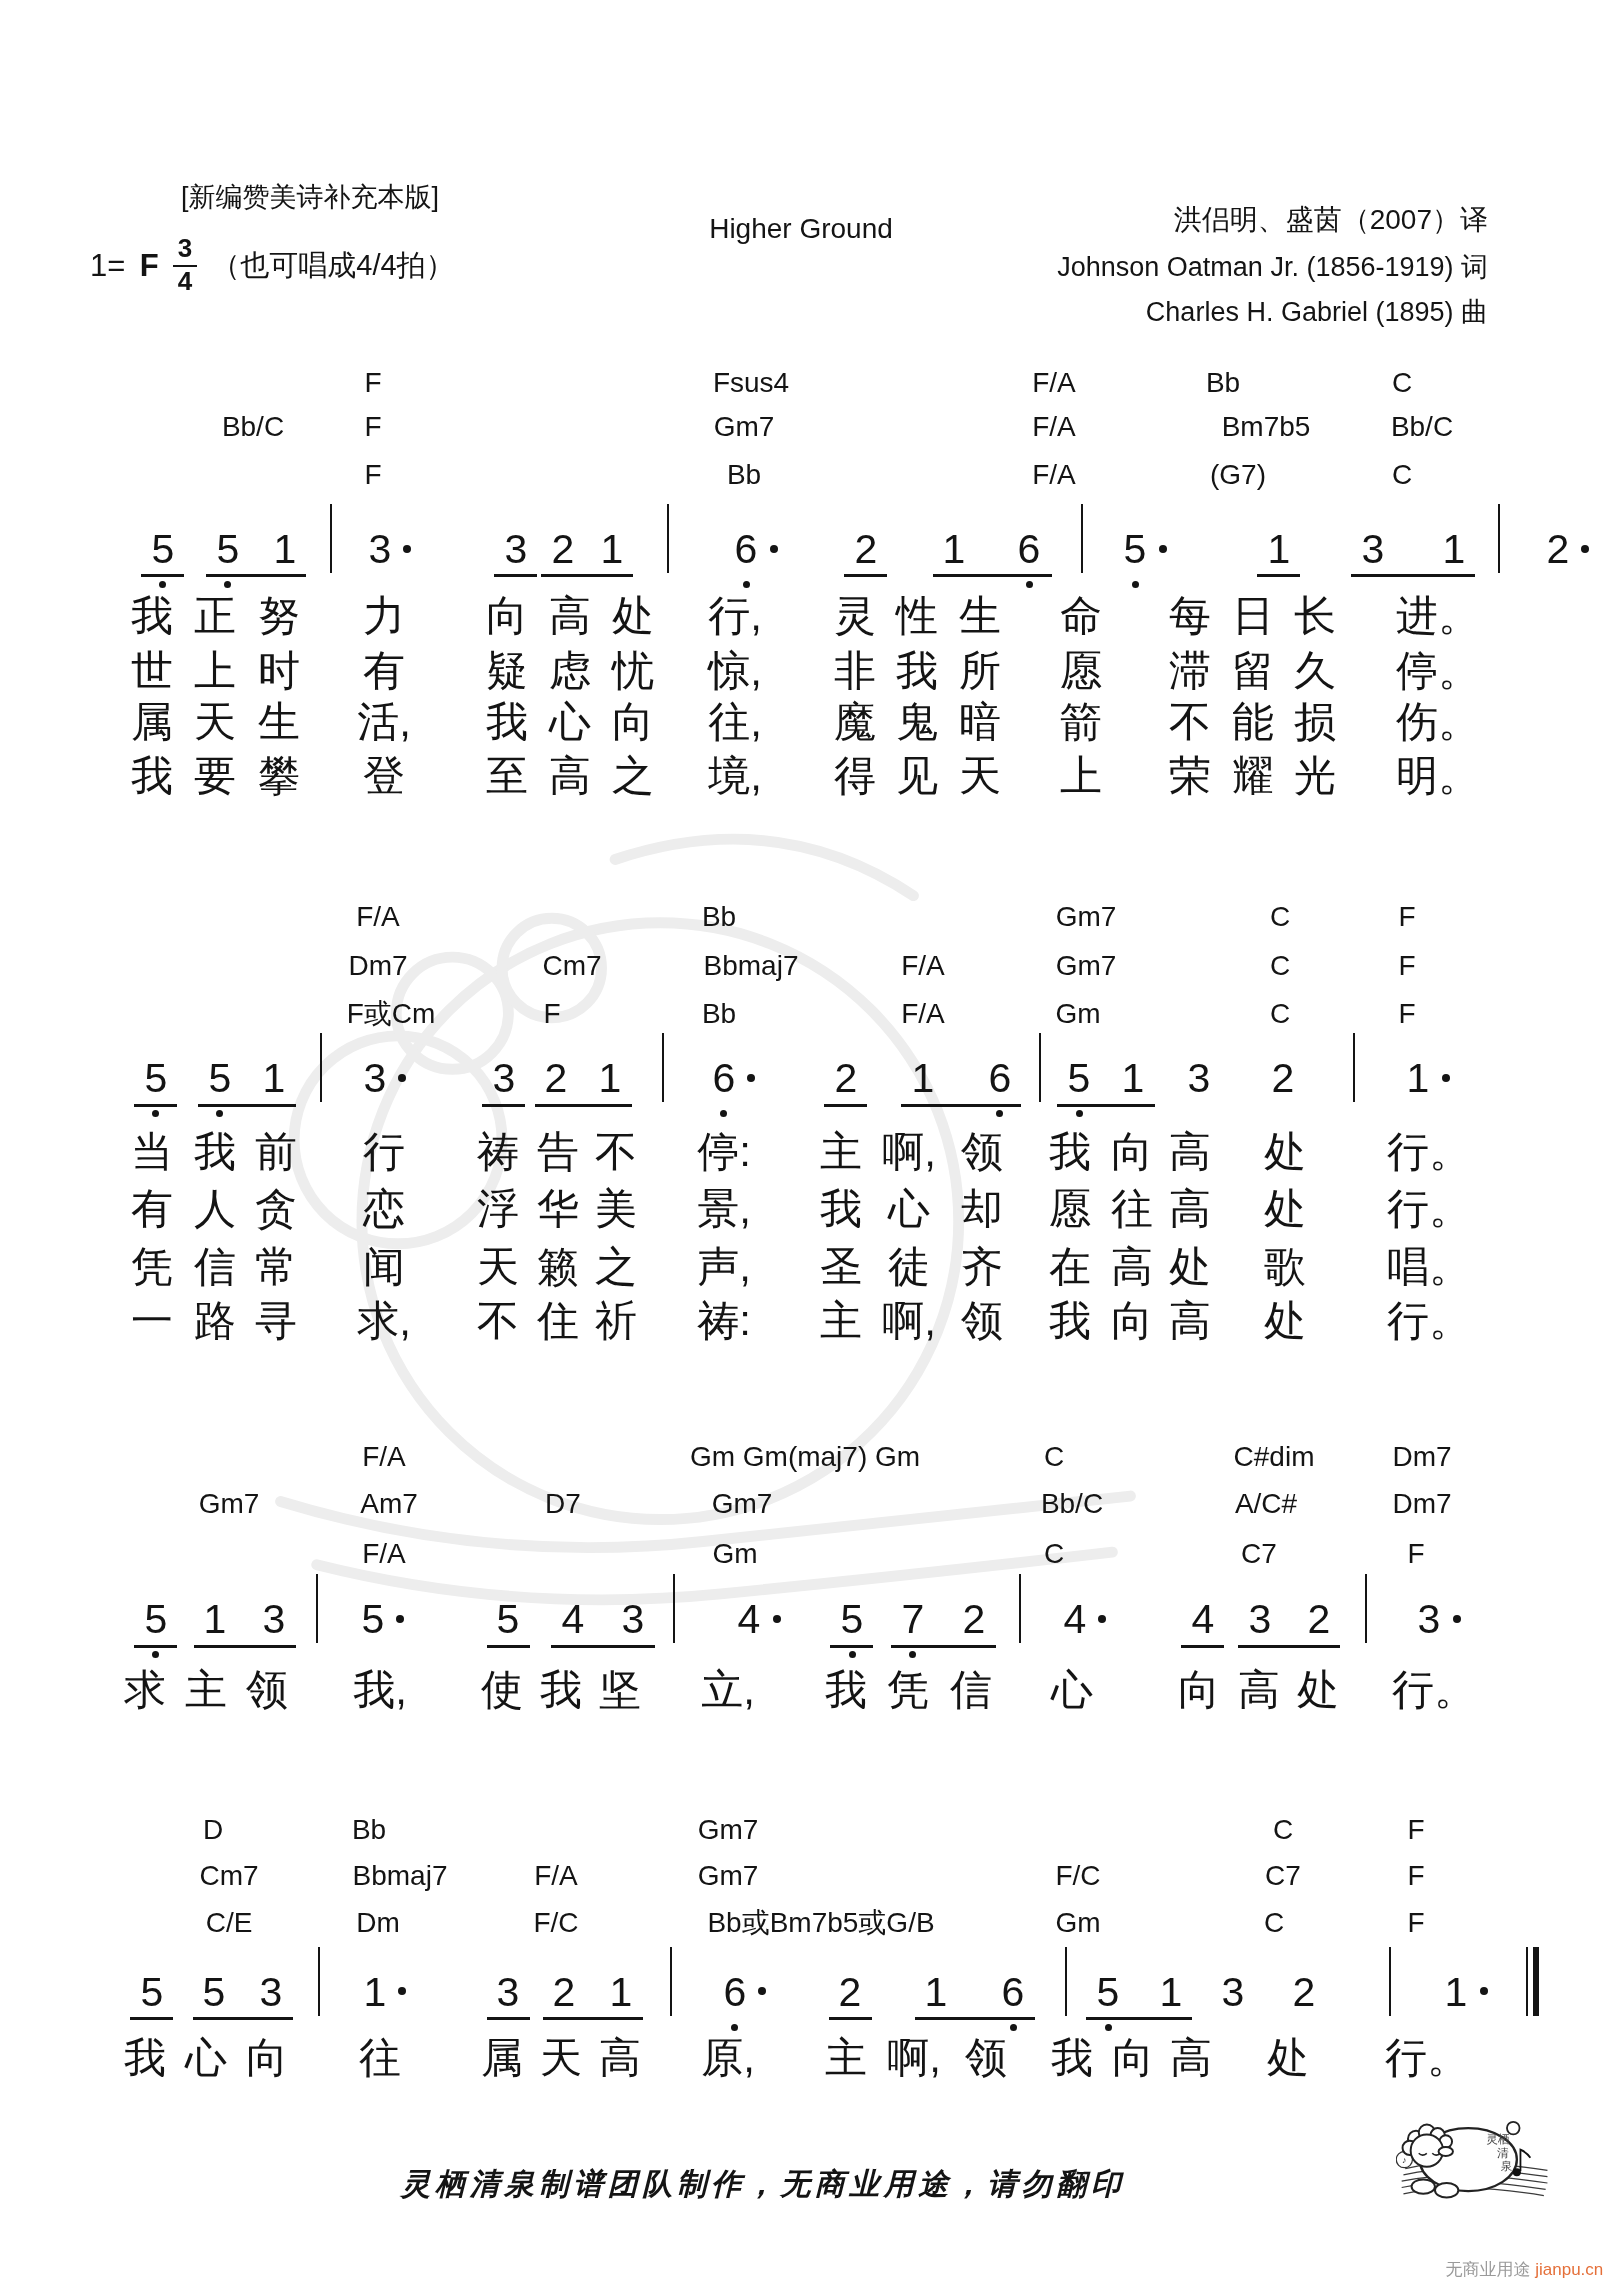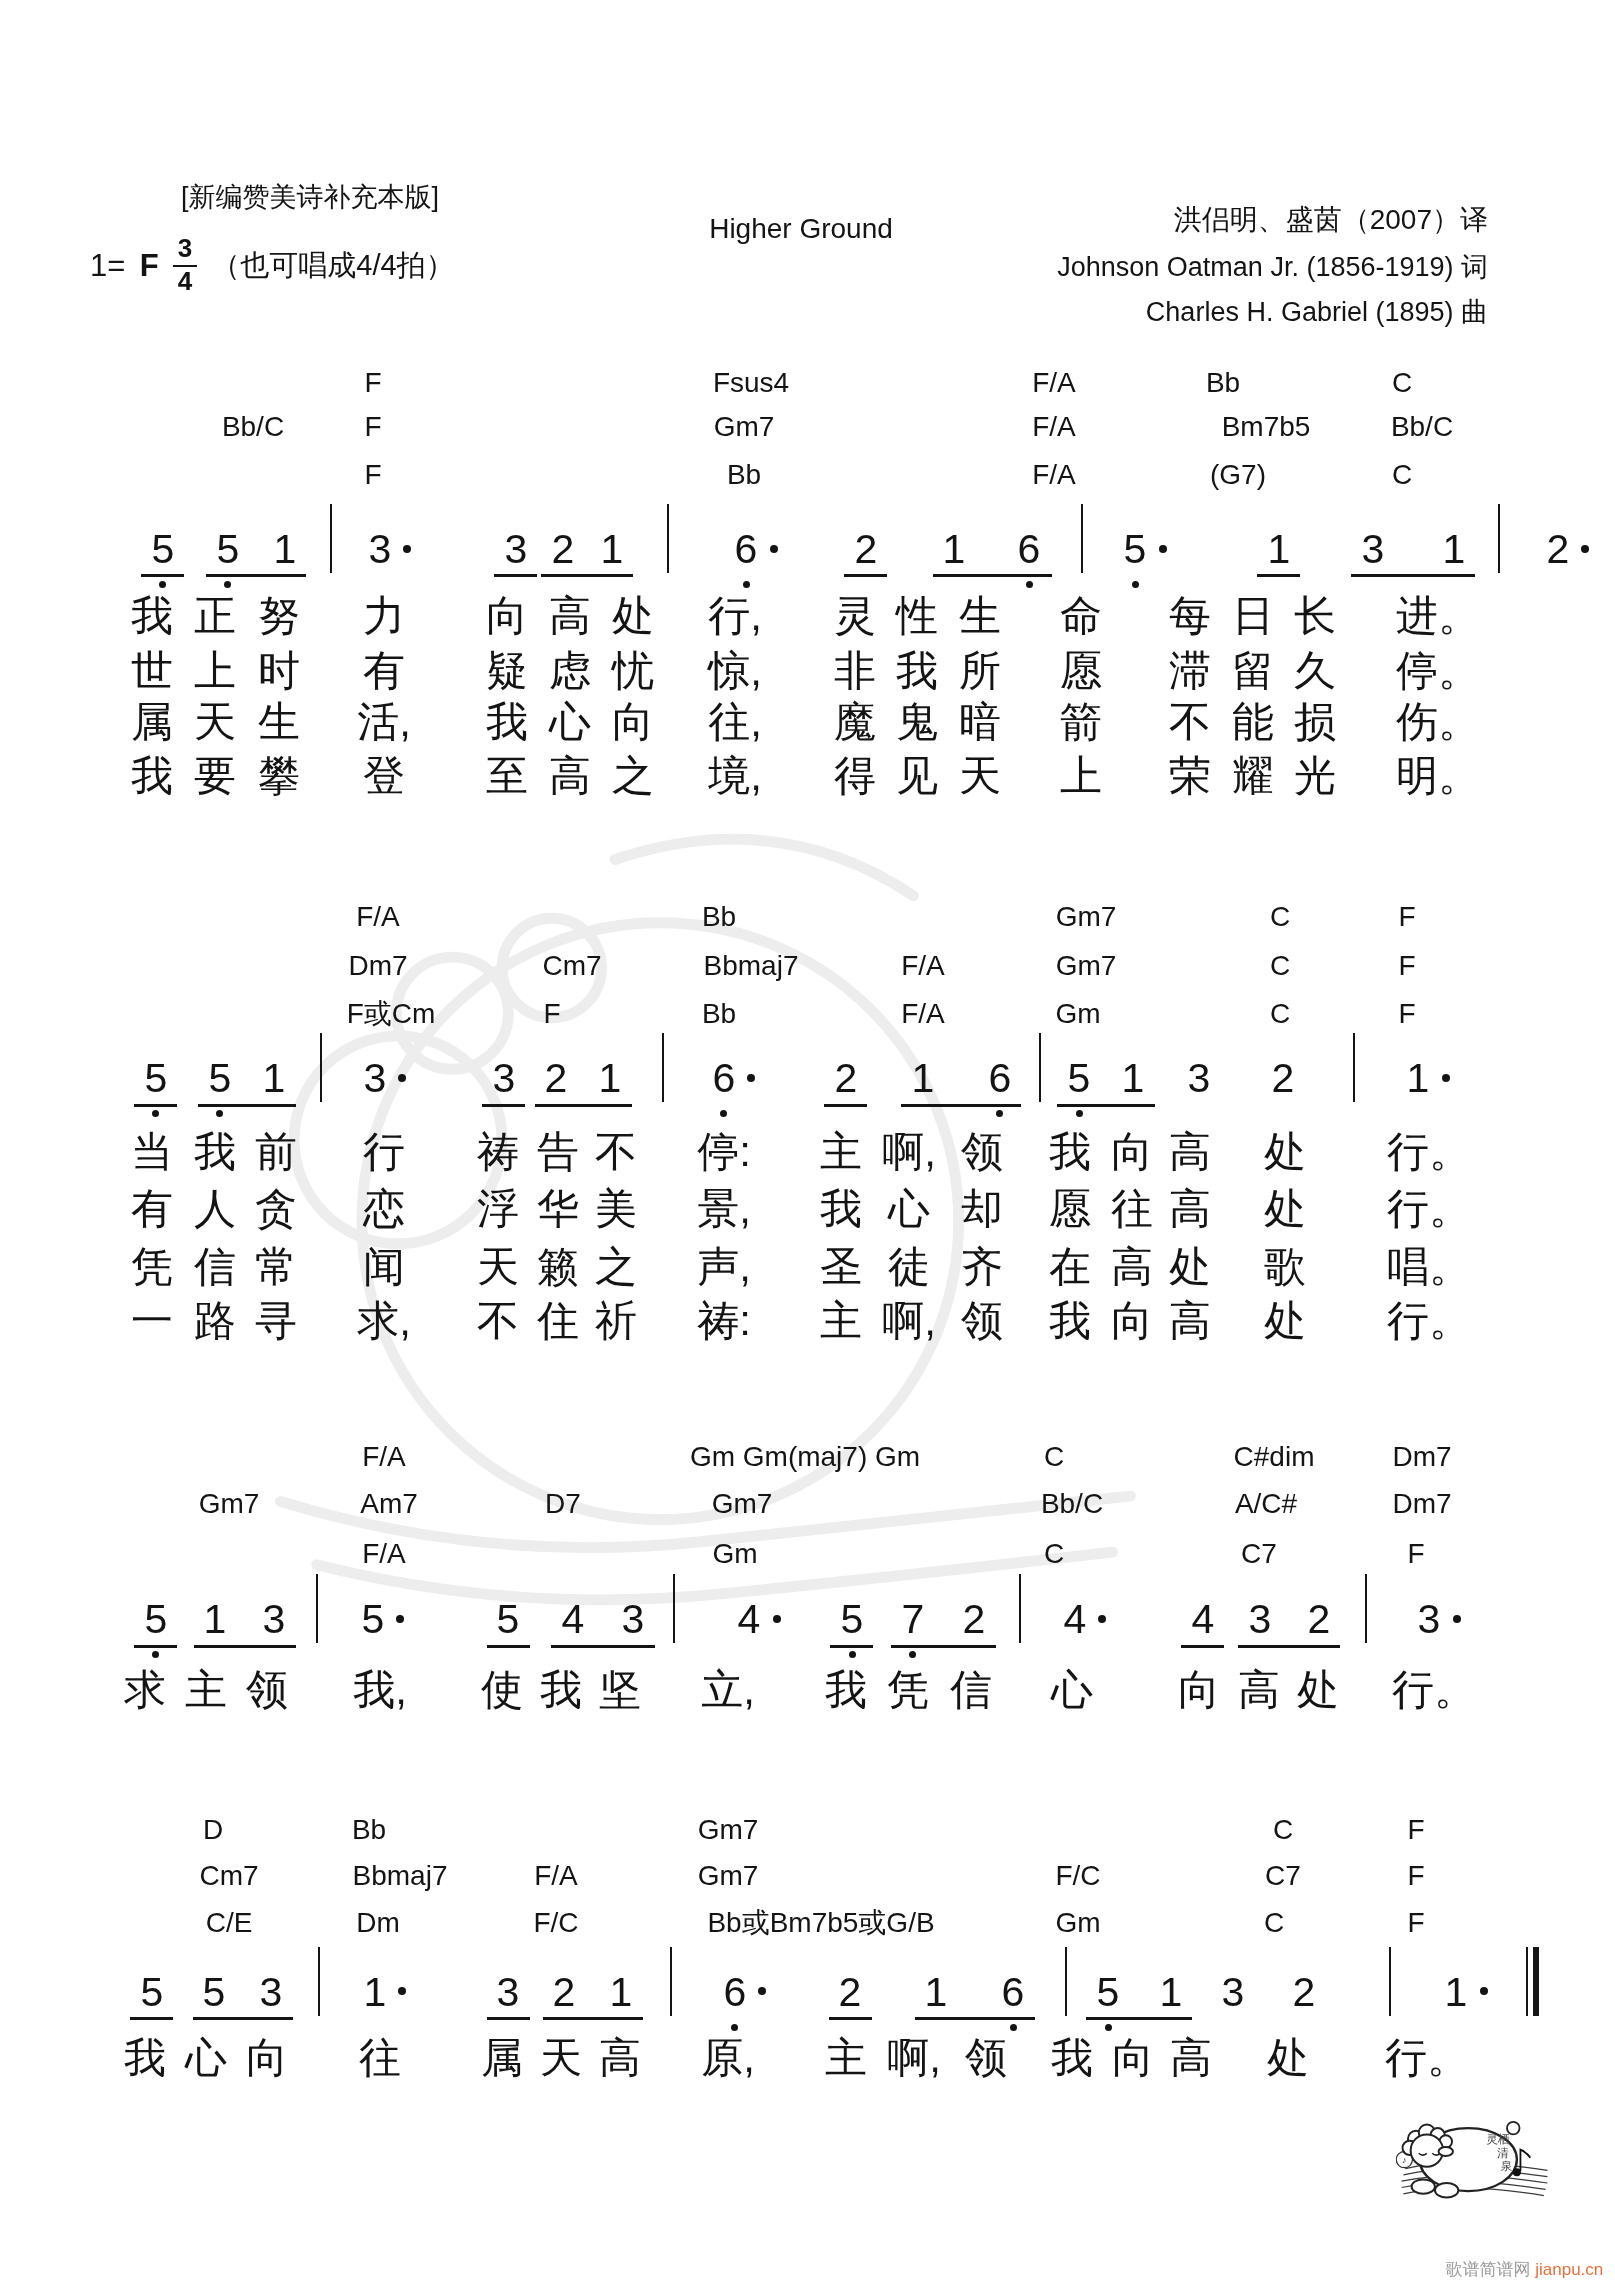--- a/index.html
+++ b/index.html
@@ -447,6 +447,7 @@
       </div>
     </div>
 
+  <div class="footer-line">灵栖清泉制谱团队制作，无商业用途，请勿翻印</div>
 
   <svg class="abs" style="left:1396px;top:2120px;" width="158" height="90" viewBox="0 0 175 100">
     <g stroke="#3a3a3a" stroke-width="1.4" fill="none">

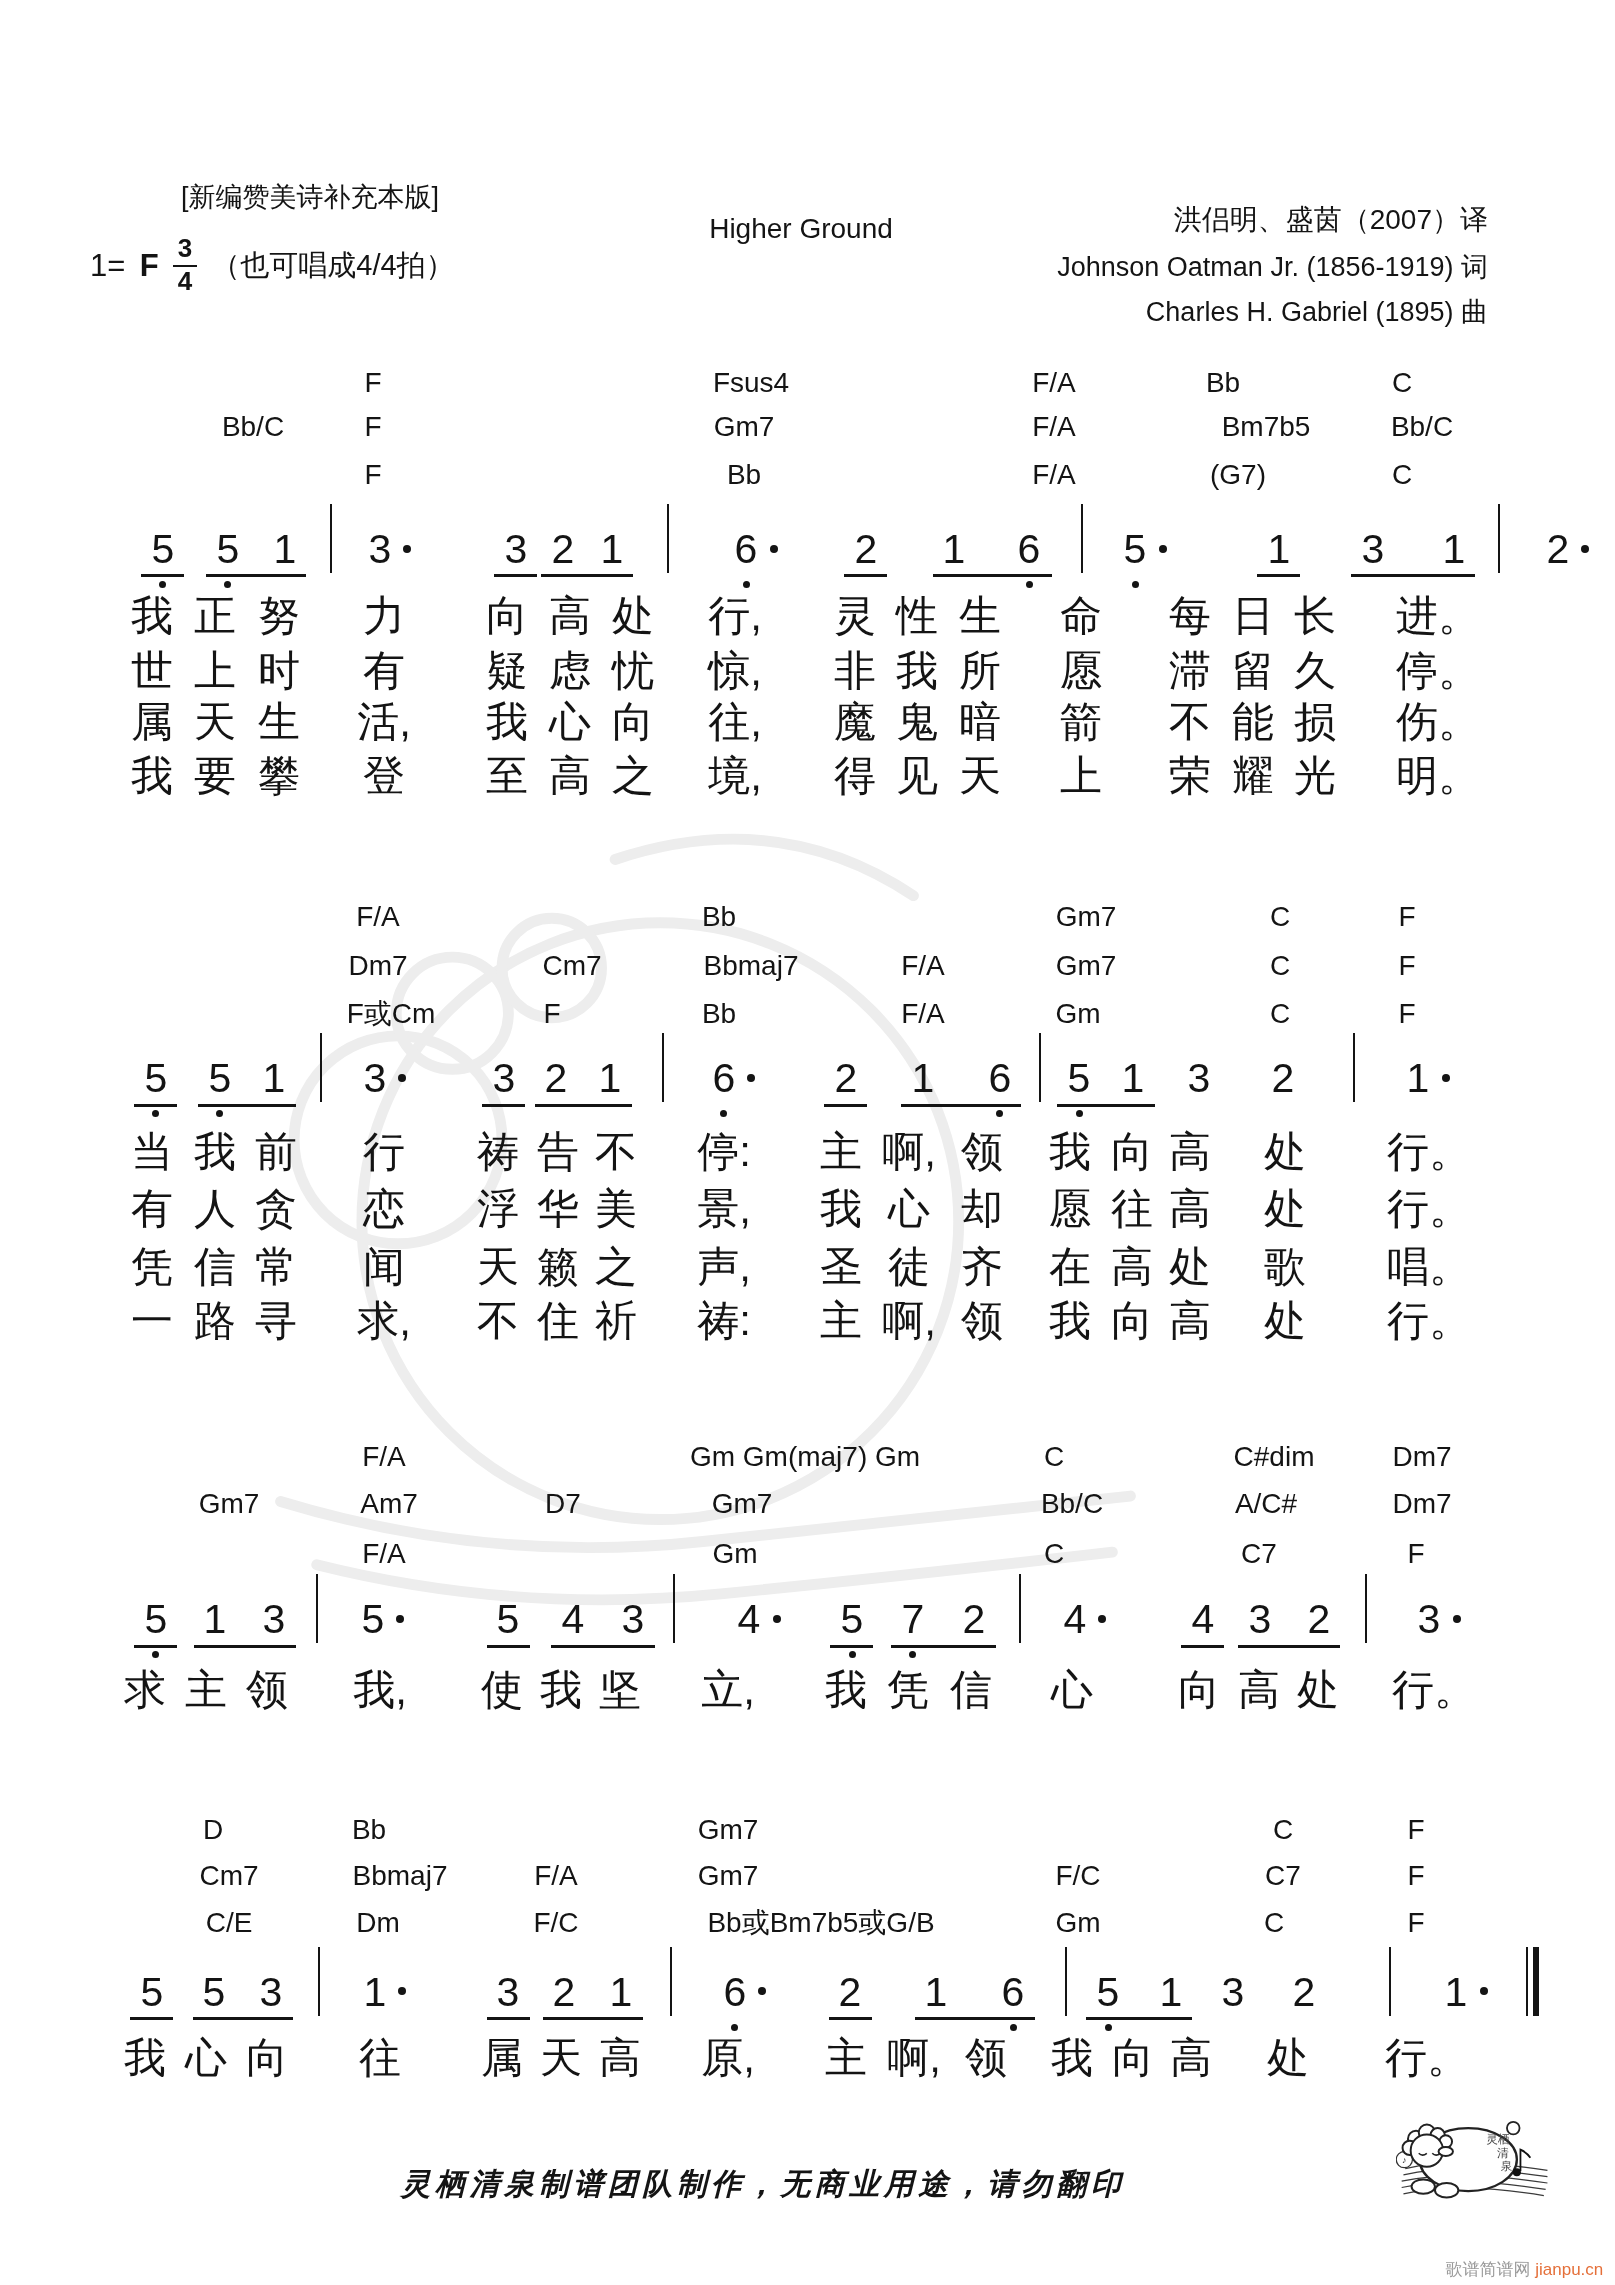--- a/index.html
+++ b/index.html
@@ -486,7 +486,7 @@
   </svg>
 
   <div class="sitecredit">
-    <span class="gray">歌谱简谱网</span>
+    <span class="gray">无商业用途</span>
     <span class="orange">jianpu.cn</span>
   </div>
 

